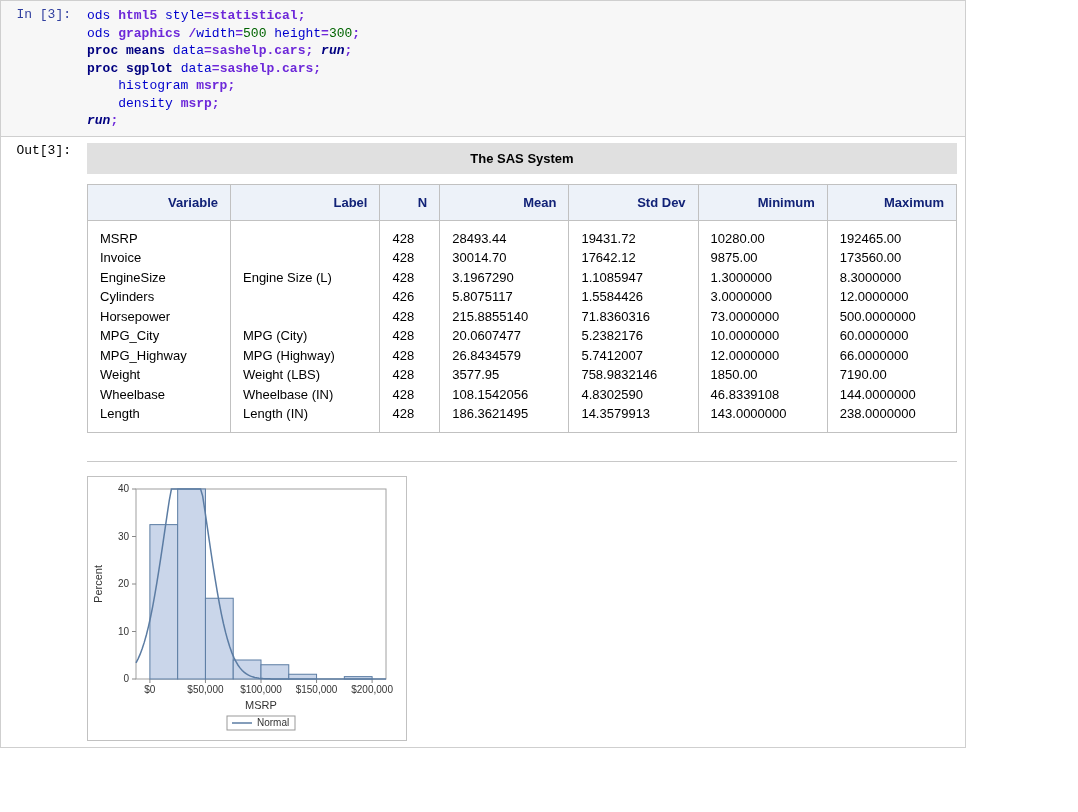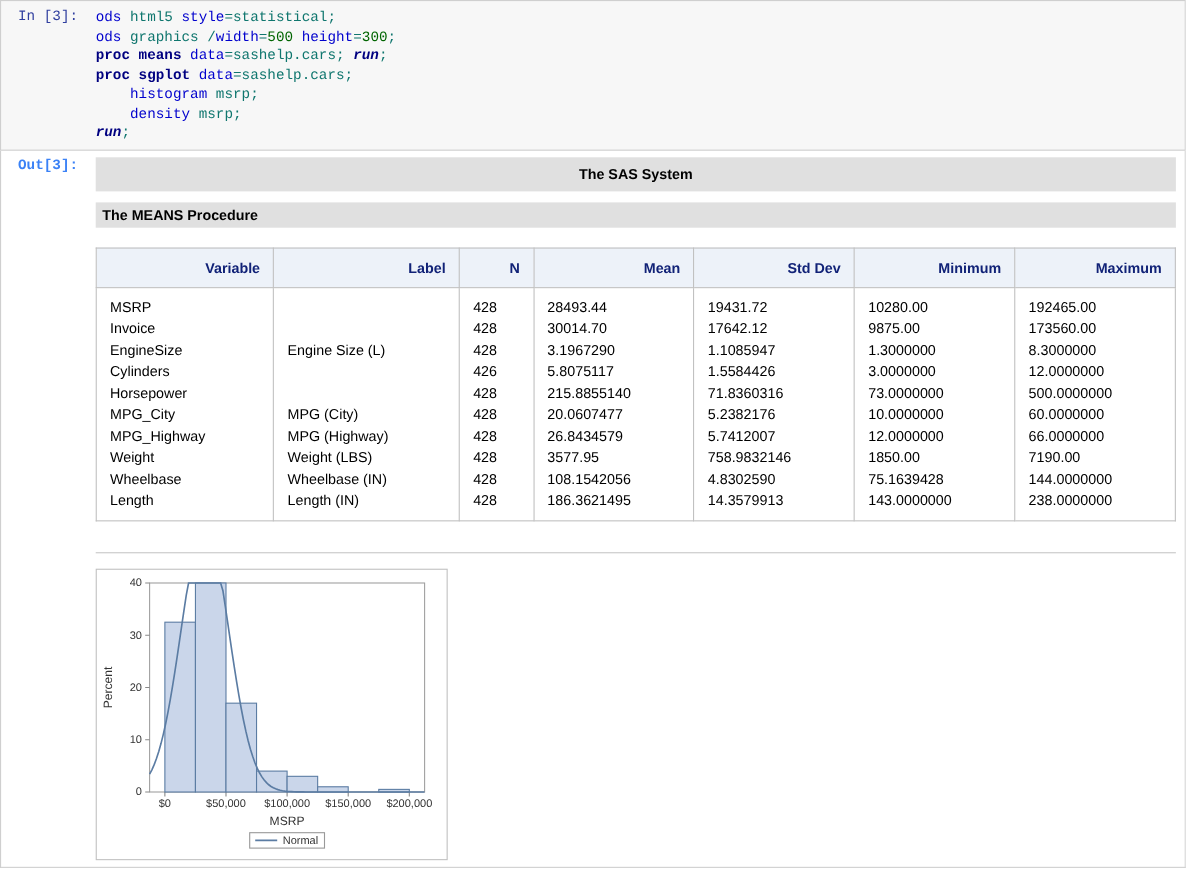--- a/index.html
+++ b/index.html
@@ -4,7 +4,7 @@
 <style>
   * { box-sizing: border-box; margin: 0; padding: 0; }
   body { font-family: Arial, Helvetica, sans-serif; font-size: 13px; background: #fff; color: #000; }
-  .notebook { width: 1078px; }
+  .notebook { width: 966px; }
   .cell { display: flex; border: 1px solid #cfcfcf; border-top: none; }
   .cell:first-child { border-top: 1px solid #cfcfcf; }
   .prompt { width: 78px; flex: 0 0 78px; text-align: right; padding: 6px 8px 6px 4px; font-family: Menlo, Monaco, "Courier New", monospace; font-size: 13px; }

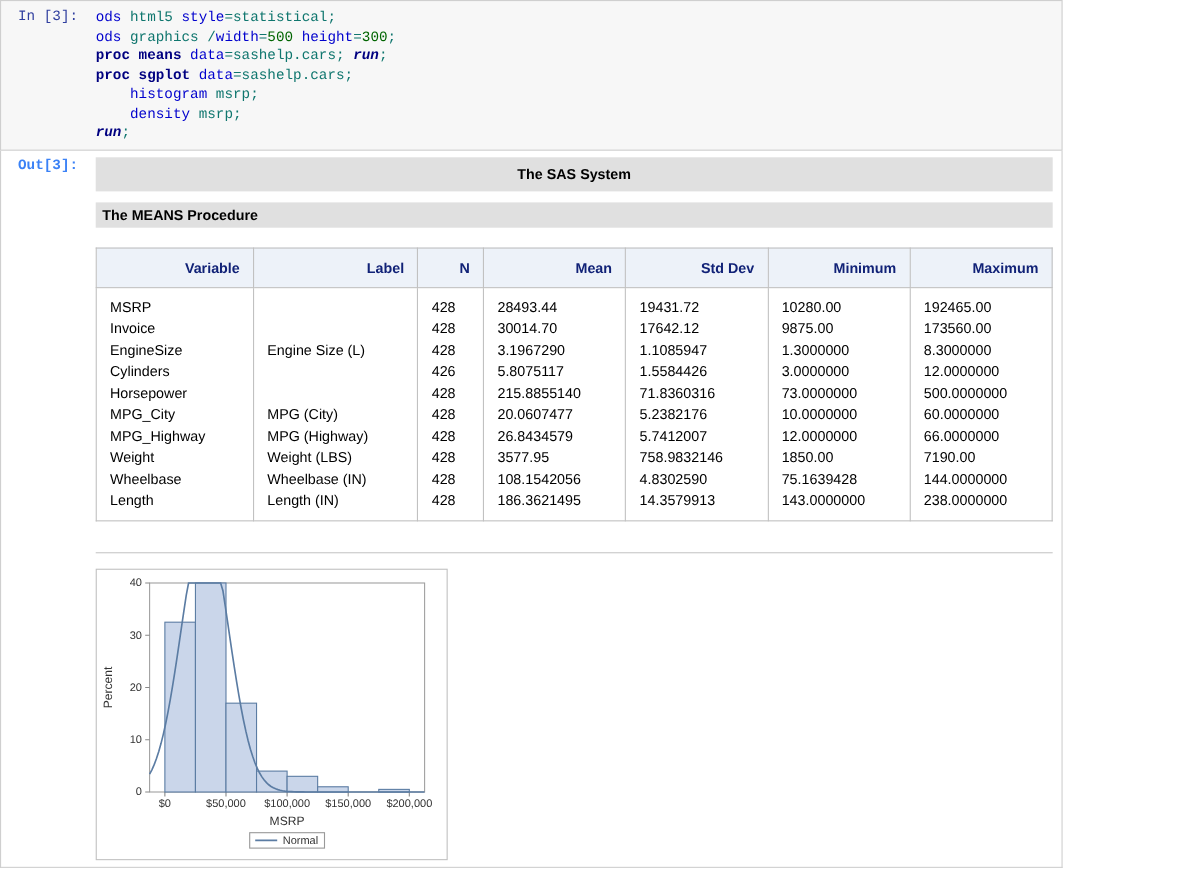--- a/index.html
+++ b/index.html
@@ -30,7 +30,7 @@
   
   .kw-blue { color: #0000cd; }
   .kw-navy { color: #000080; font-weight: bold; }
-  .lit { color: #0f766e; }
+  .lit { color: #6d28d9; font-weight: bold; }
   .num { color:#006400;}
   .run { color:#000080; font-weight:bold;font-style:italic;}
 </style>

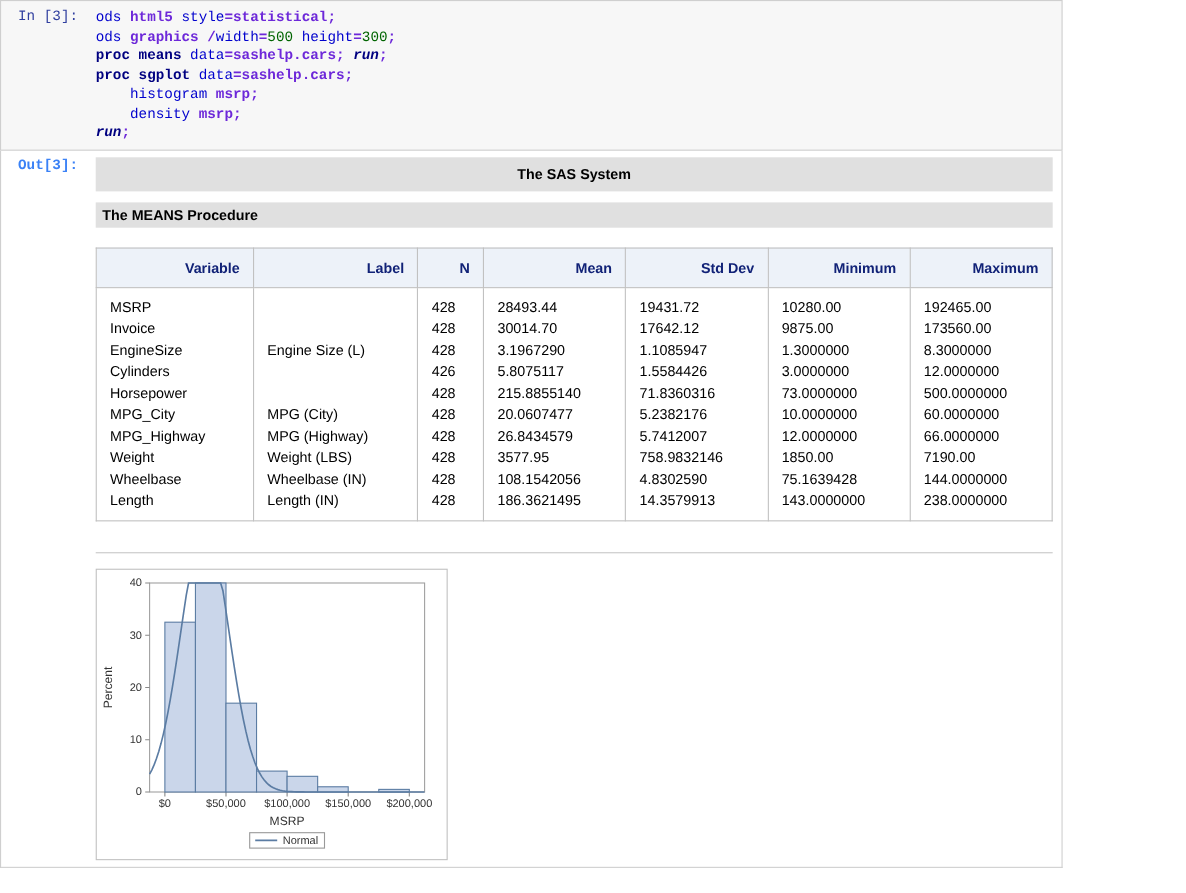--- a/index.html
+++ b/index.html
@@ -9,7 +9,7 @@
   .cell:first-child { border-top: 1px solid #cfcfcf; }
   .prompt { width: 78px; flex: 0 0 78px; text-align: right; padding: 6px 8px 6px 4px; font-family: Menlo, Monaco, "Courier New", monospace; font-size: 13px; }
   .in-prompt { color: #303F9F; }
-  .out-prompt { color: #3b82f6; font-weight: bold; }
+  .out-prompt { color: #000000; }
   .cell-content { flex: 1; padding: 6px 8px; overflow: hidden; }
   .input-area { background: #f7f7f7; }
   pre.code { font-family: Menlo, Monaco, "Courier New", monospace; font-size: 13px; line-height: 1.35; white-space: pre; }

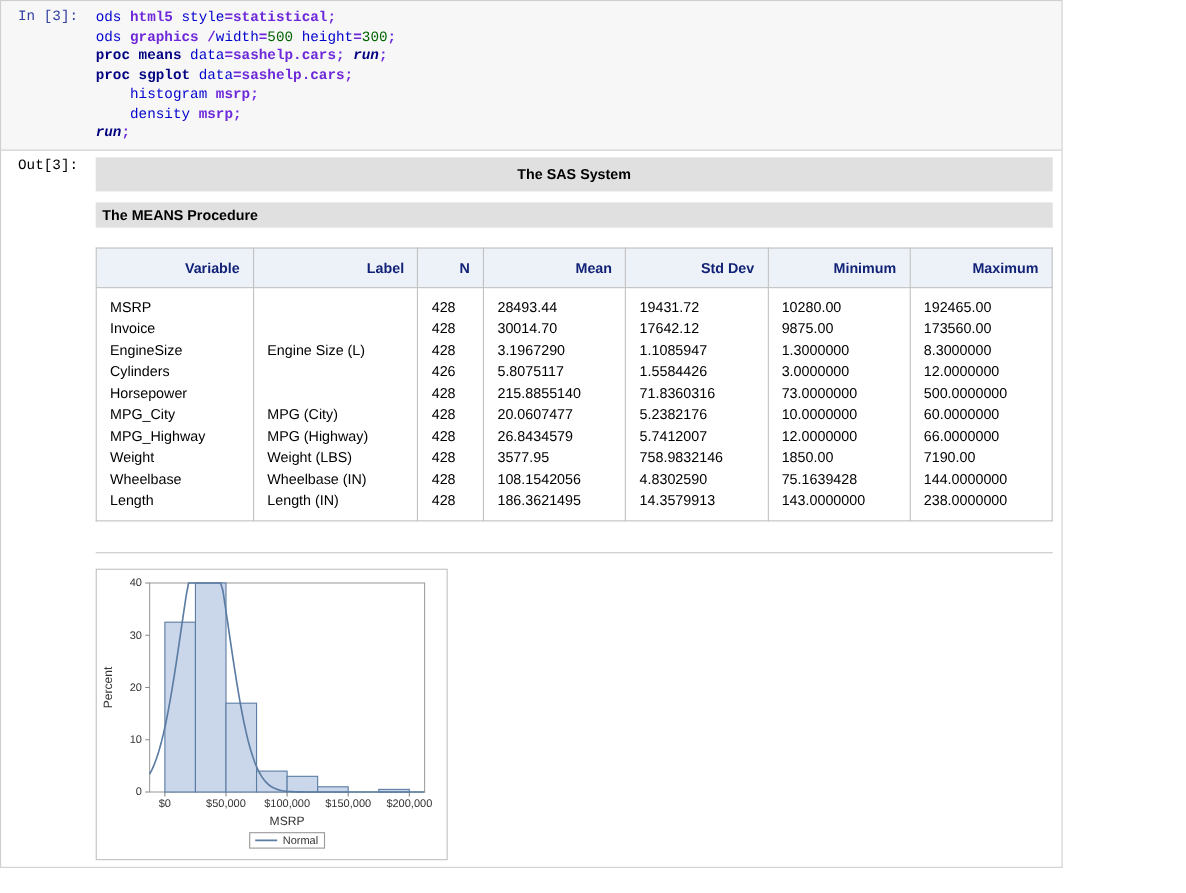--- a/index.html
+++ b/index.html
@@ -57,7 +57,6 @@
     <div class="cell-content">
 
       <div class="sas-title-band">The SAS System</div>
-      <div class="sas-proc-band">The MEANS Procedure</div>
 
       <table class="stat">
         <thead>

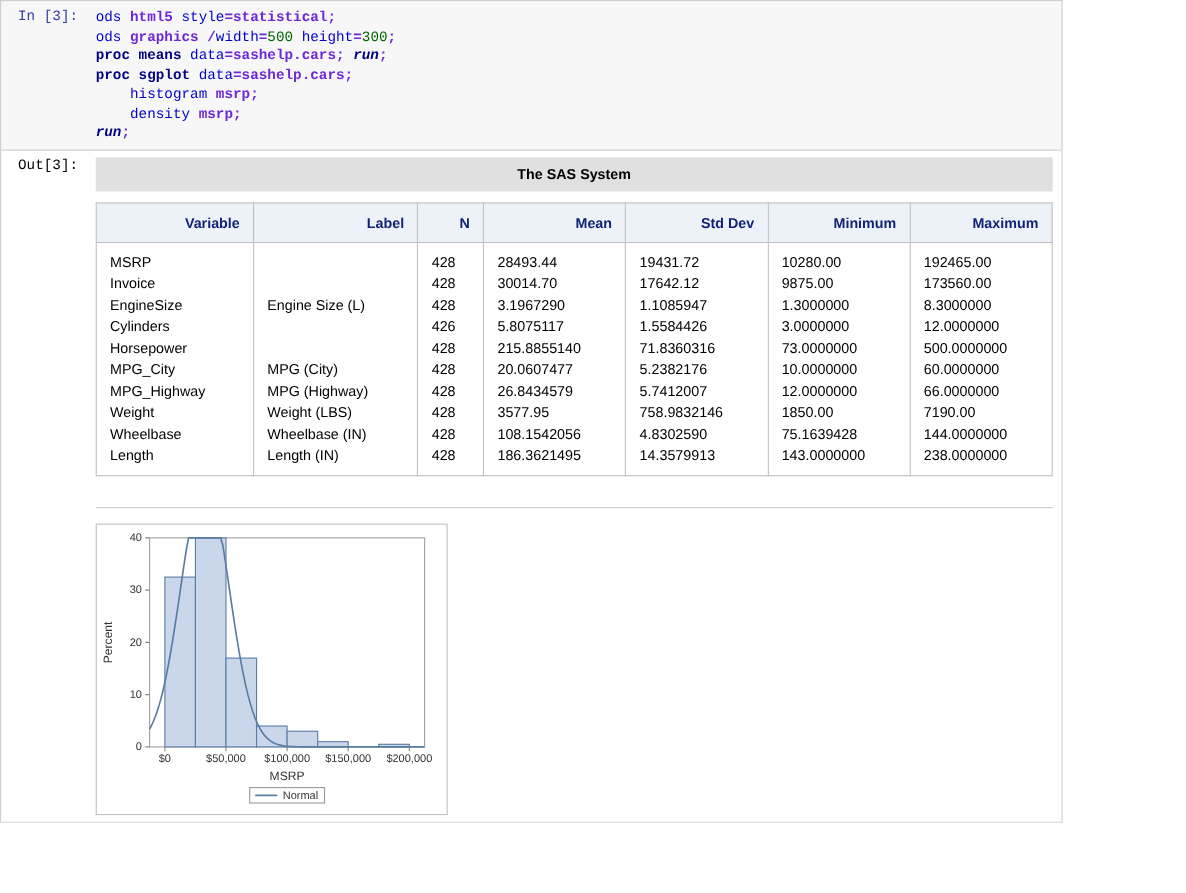--- a/index.html
+++ b/index.html
@@ -141,7 +141,7 @@
                 <div>10.0000000</div>
                 <div>12.0000000</div>
                 <div>1850.00</div>
-                <div>75.1639428</div>
+                <div>46.8339108</div>
                 <div>143.0000000</div>
               </td>
               <td class="wrap">

